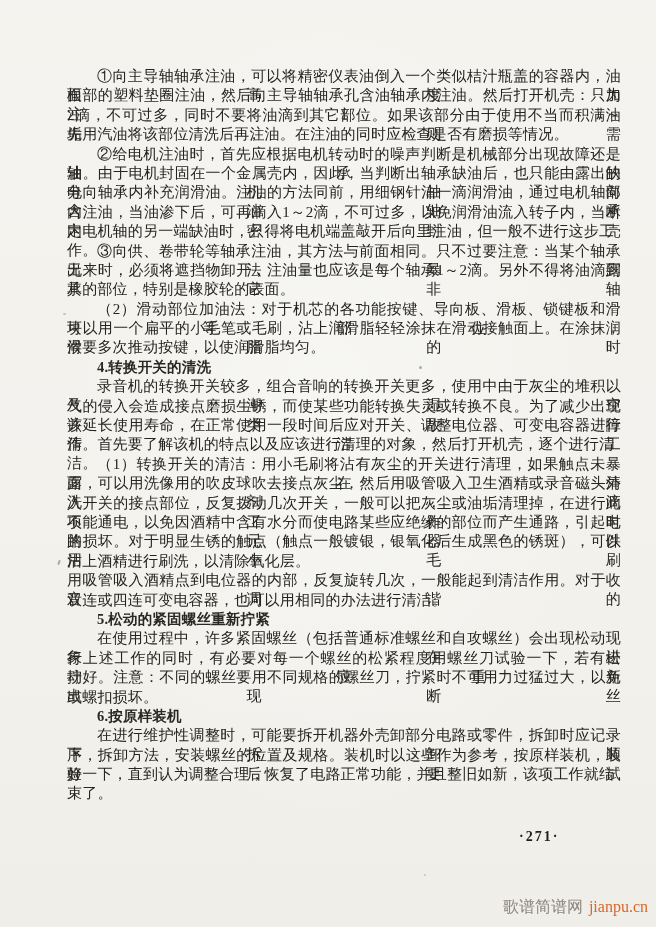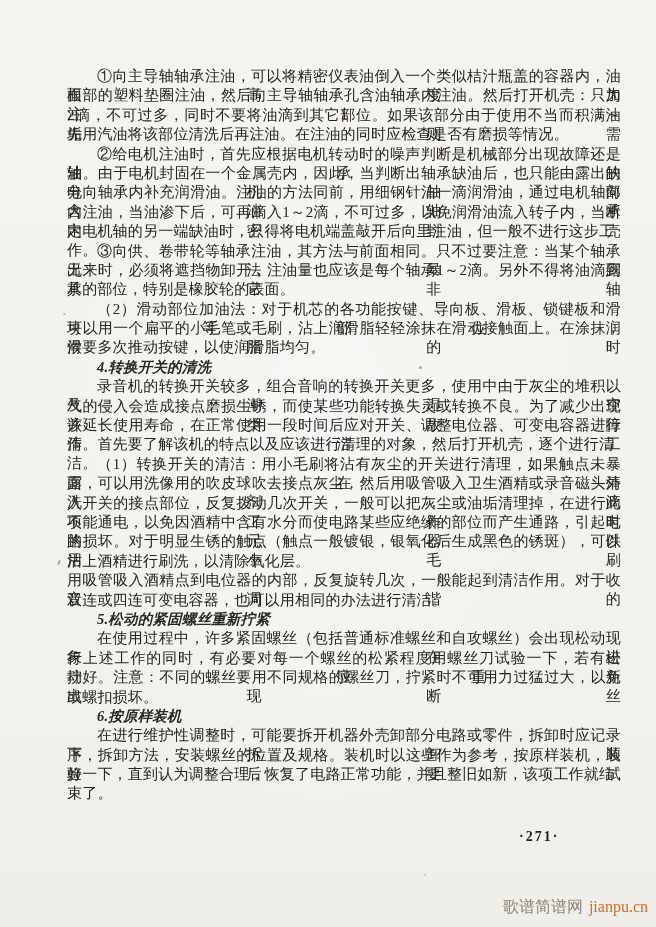--- a/index.html
+++ b/index.html
@@ -39,7 +39,6 @@
     text-indent:30px;
   }
   .line.head{
-    font-style:italic;
     font-weight:bold;
     font-size:14.5px;
     color:#2a2823;

